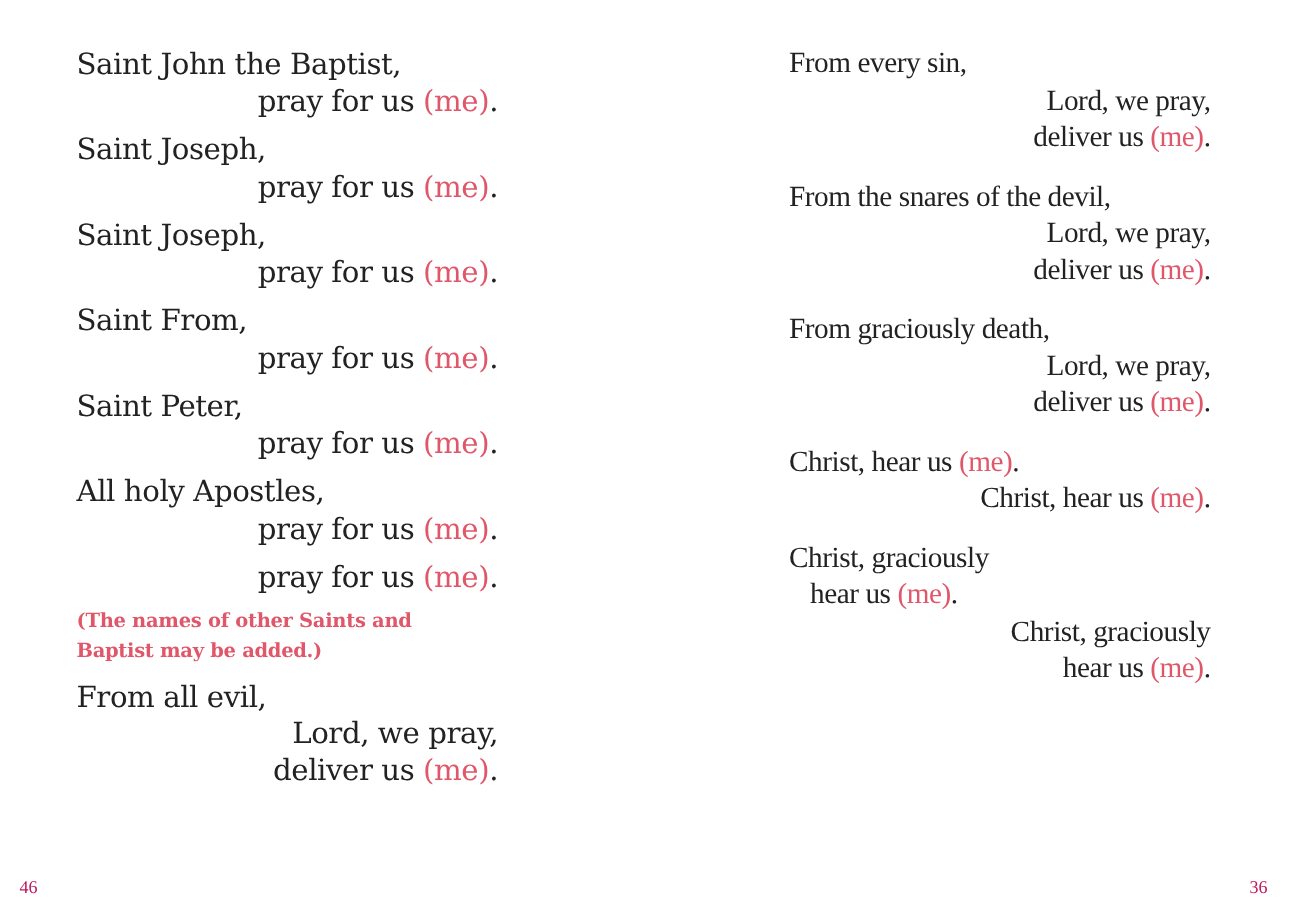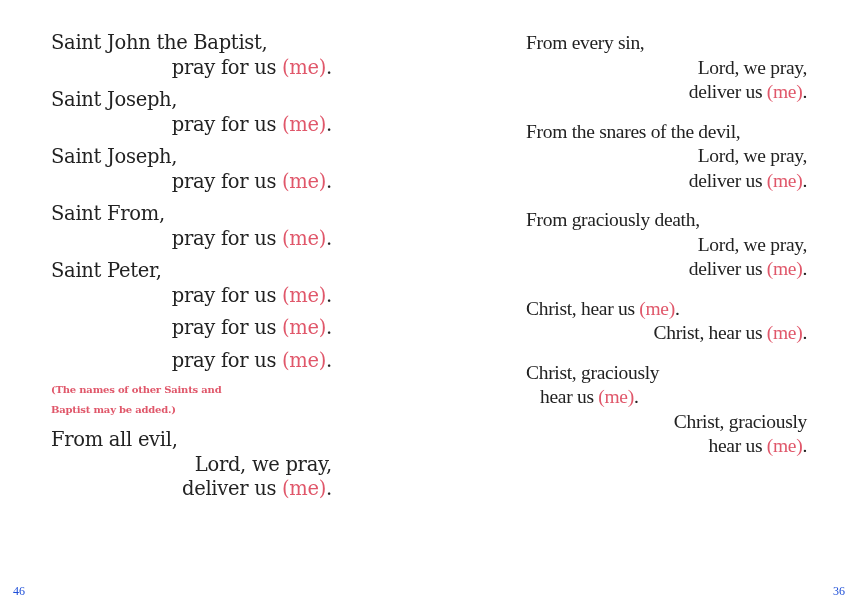--- a/index.html
+++ b/index.html
@@ -57,6 +57,7 @@
       <div class="resp"><span>pray for us </span><span class="red">(me)</span><span>.</span></div>
     </div>
     <div class="block">
+      <div class="inv">All holy Apostles,</div>
       <div class="resp"><span>pray for us </span><span class="red">(me)</span><span>.</span></div>
     </div>
     <div class="block">

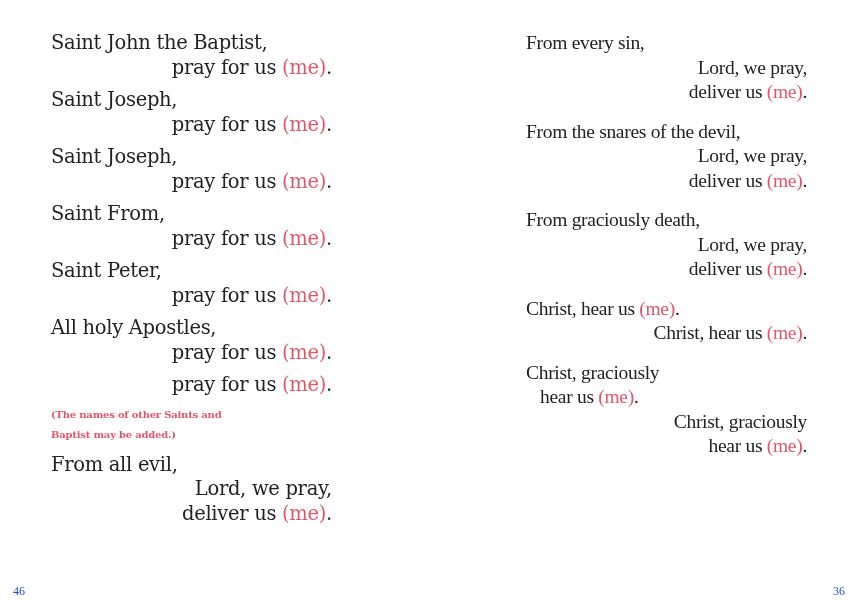--- a/index.html
+++ b/index.html
@@ -21,7 +21,7 @@
     .left-page .block { margin-bottom: 8px; }
     .right-page .block { margin-bottom: 15px; font-family: Liberation Serif, serif; }
     .rubric {
-      color: #e0576a; font-weight: bold; font-size: 10px; line-height: 20px;
+      color: #e0576a; font-weight: bold; font-size: 13px; line-height: 20px;
       letter-spacing: -0.2px; margin: -1px 0 8px 0;
     }
     .page-num {

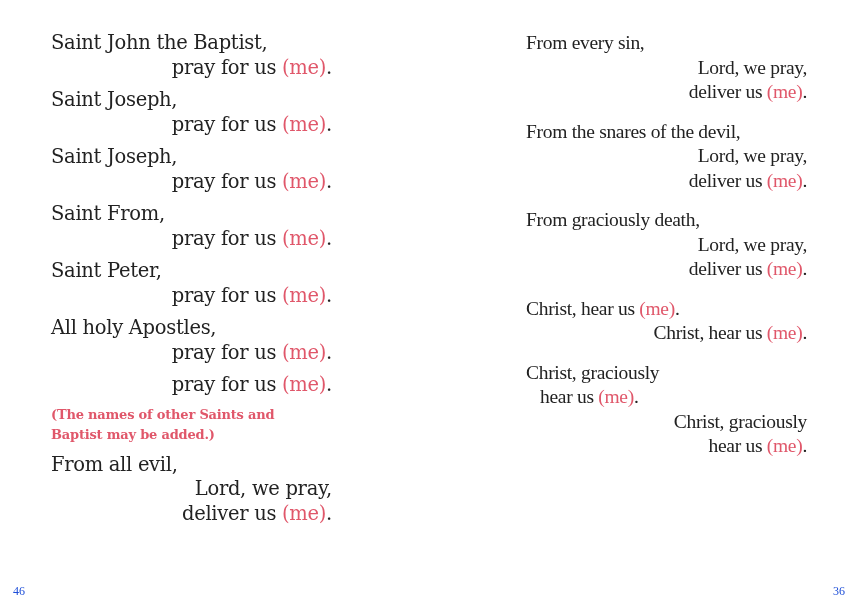--- a/index.html
+++ b/index.html
@@ -26,7 +26,7 @@
     }
     .page-num {
       position: absolute; top: 568px; font-family: "Liberation Serif", serif;
-      font-size: 12px; color: #1d4ed8;
+      font-size: 12px; color: #be185d;
     }
     .left-page .page-num { left: 13px; }
     .right-page .page-num { right: 14px; }

